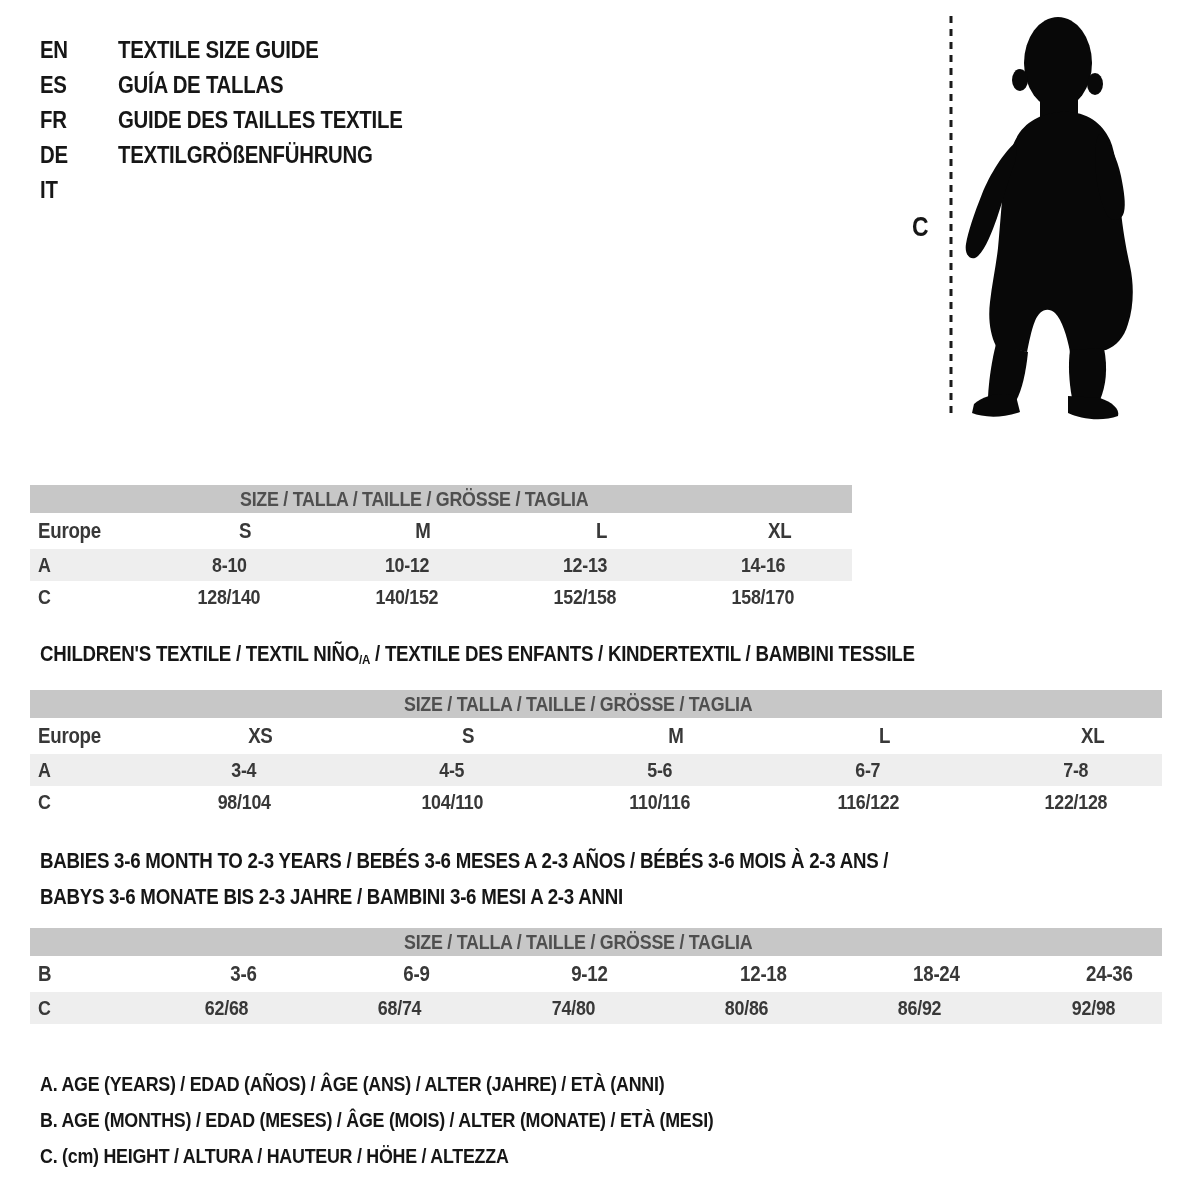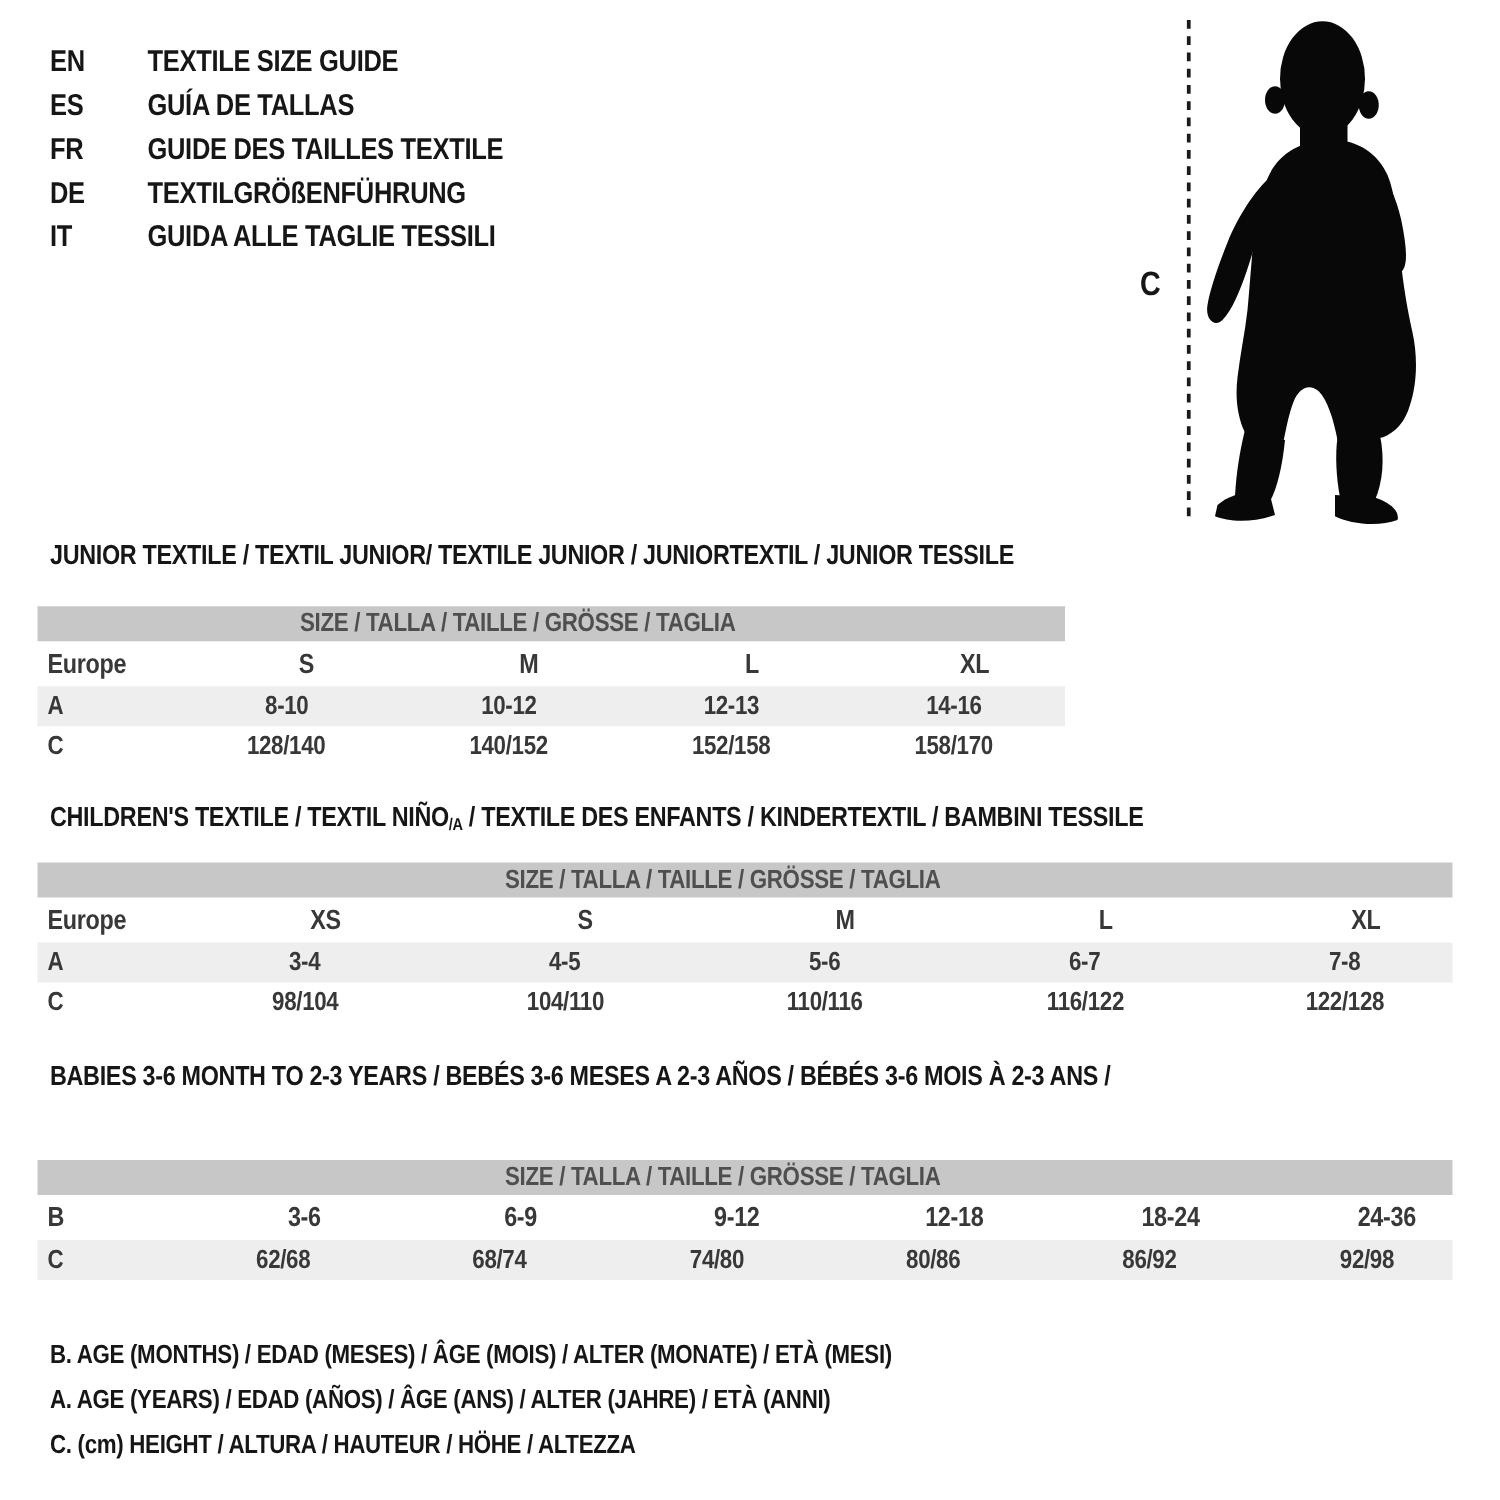--- a/index.html
+++ b/index.html
@@ -115,7 +115,6 @@
     <span><span class="cond">DE</span></span>
     <span><span class="cond">TEXTILGRÖßENFÜHRUNG</span></span>
     <span><span class="cond">IT</span></span>
-    <span><span class="cond">GUIDA ALLE TAGLIE TESSILI</span></span>
   </section>
 
   <div class="figure-area">

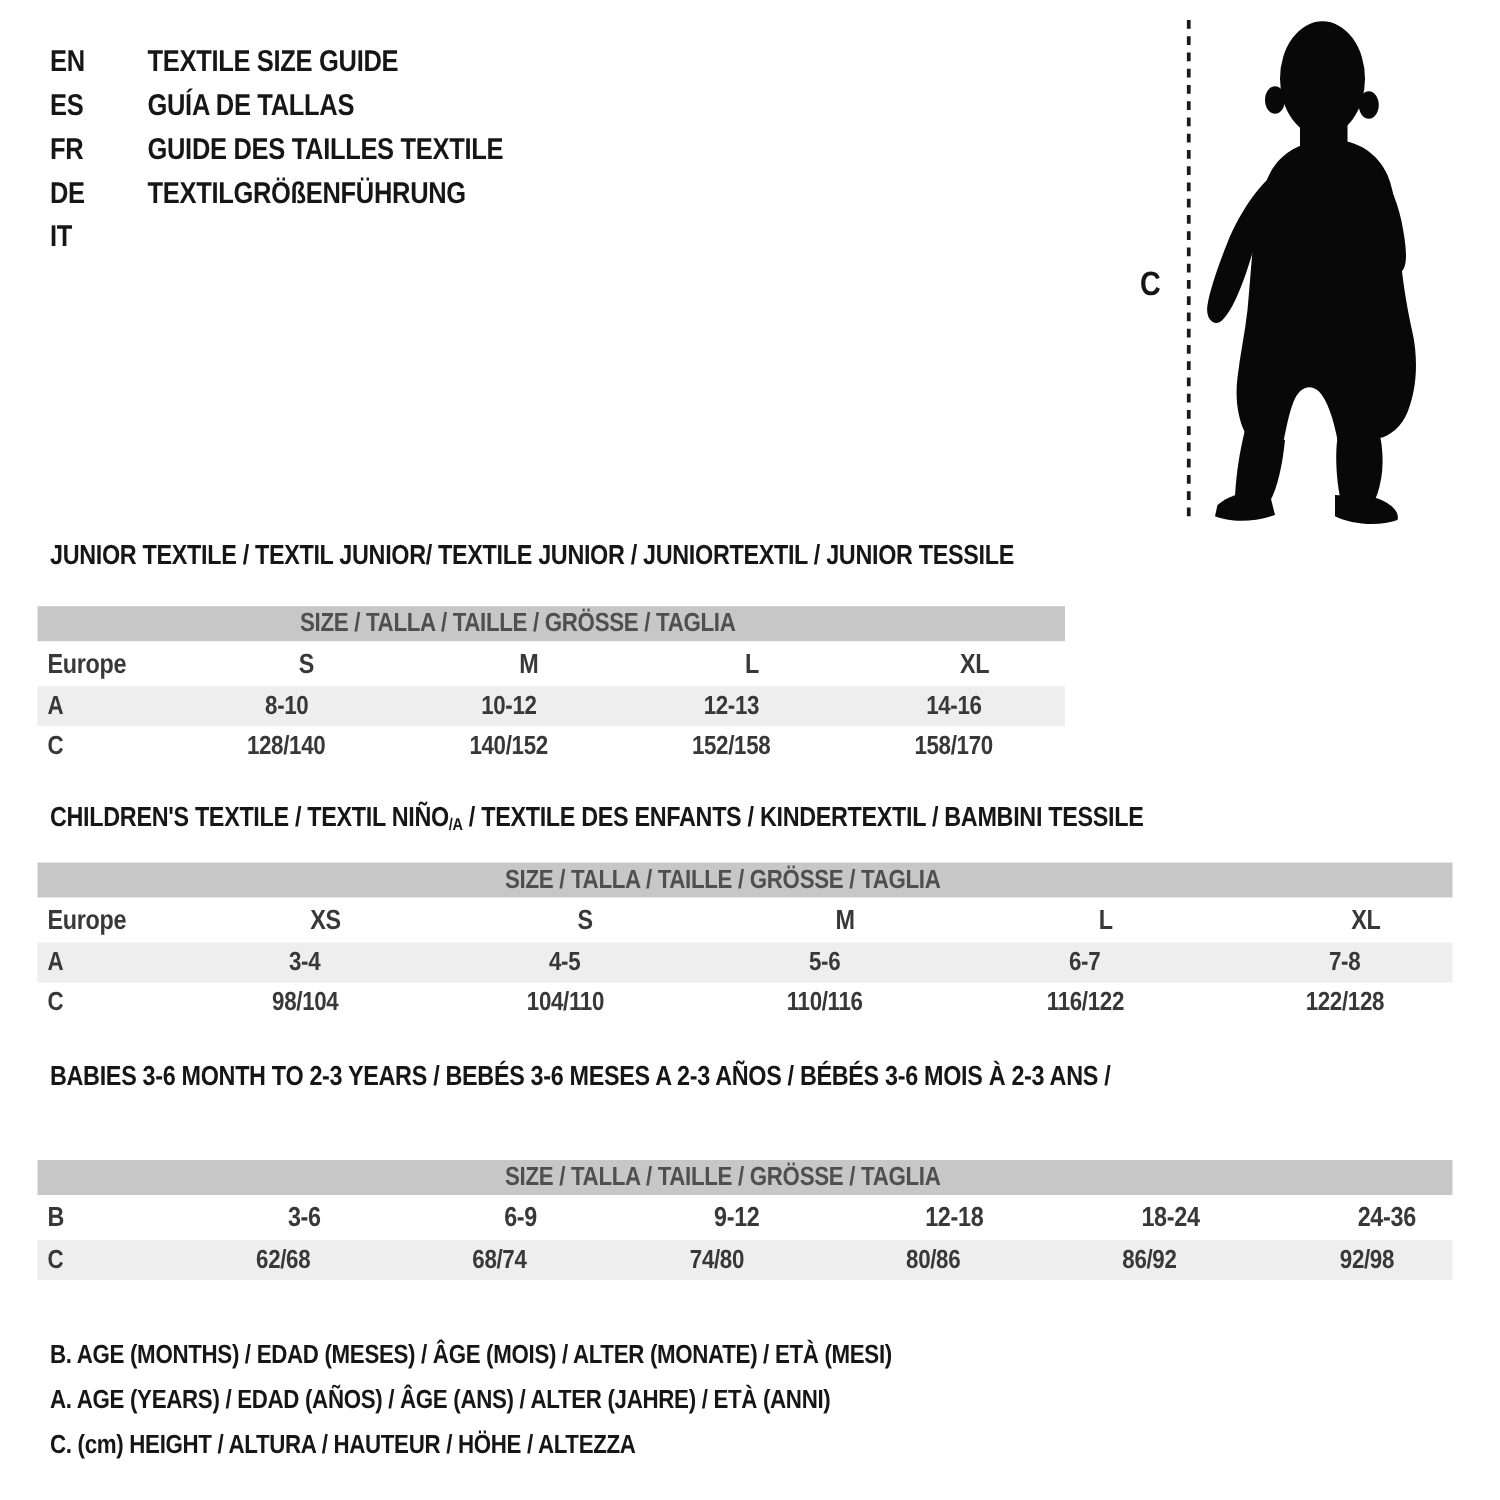--- a/index.html
+++ b/index.html
@@ -137,7 +137,6 @@
   </div>
   <div class="measure-label"><span class="cond">C</span></div>
 
-  <h2 class="tbl-title" id="junior-title"><span class="cond">JUNIOR TEXTILE / TEXTIL JUNIOR/ TEXTILE JUNIOR / JUNIORTEXTIL / JUNIOR TESSILE</span></h2>
   <div class="table" id="junior-table">
     <div class="thead"><span class="cond">SIZE / TALLA / TAILLE / GRÖSSE / TAGLIA</span></div>
     <div class="trow cols4 row-euro">

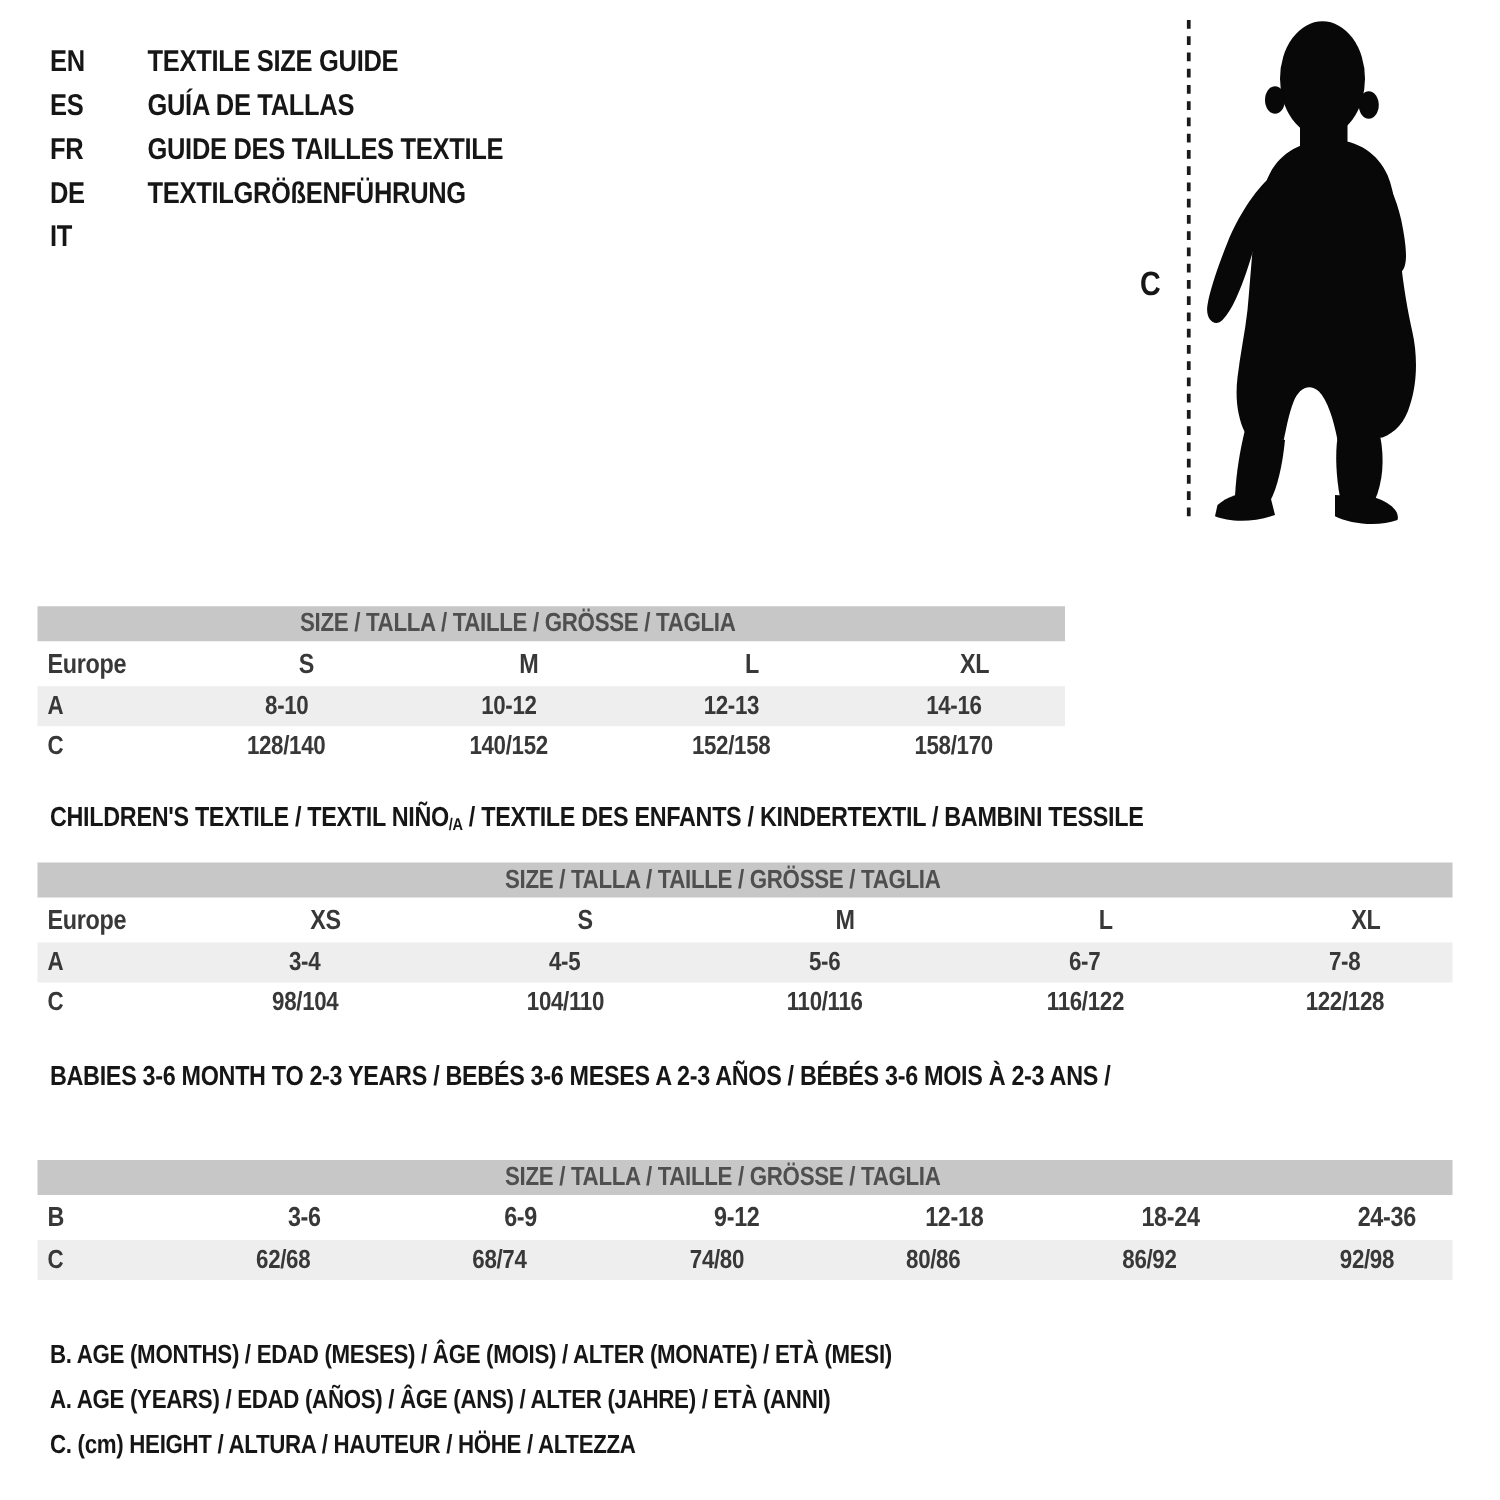--- a/index.html
+++ b/index.html
@@ -193,6 +193,7 @@
 
   <h2 class="tbl-title" id="babies-title">
       <span class="legend-line"><span class="cond">BABIES 3-6 MONTH TO 2-3 YEARS / BEBÉS 3-6 MESES A 2-3 AÑOS / BÉBÉS 3-6 MOIS À 2-3 ANS /</span></span>
+      <span class="legend-line"><span class="cond">BABYS 3-6 MONATE BIS 2-3 JAHRE / BAMBINI 3-6 MESI A 2-3 ANNI</span></span>
     </h2>
   <div class="table" id="babies-table">
     <div class="thead"><span class="cond">SIZE / TALLA / TAILLE / GRÖSSE / TAGLIA</span></div>

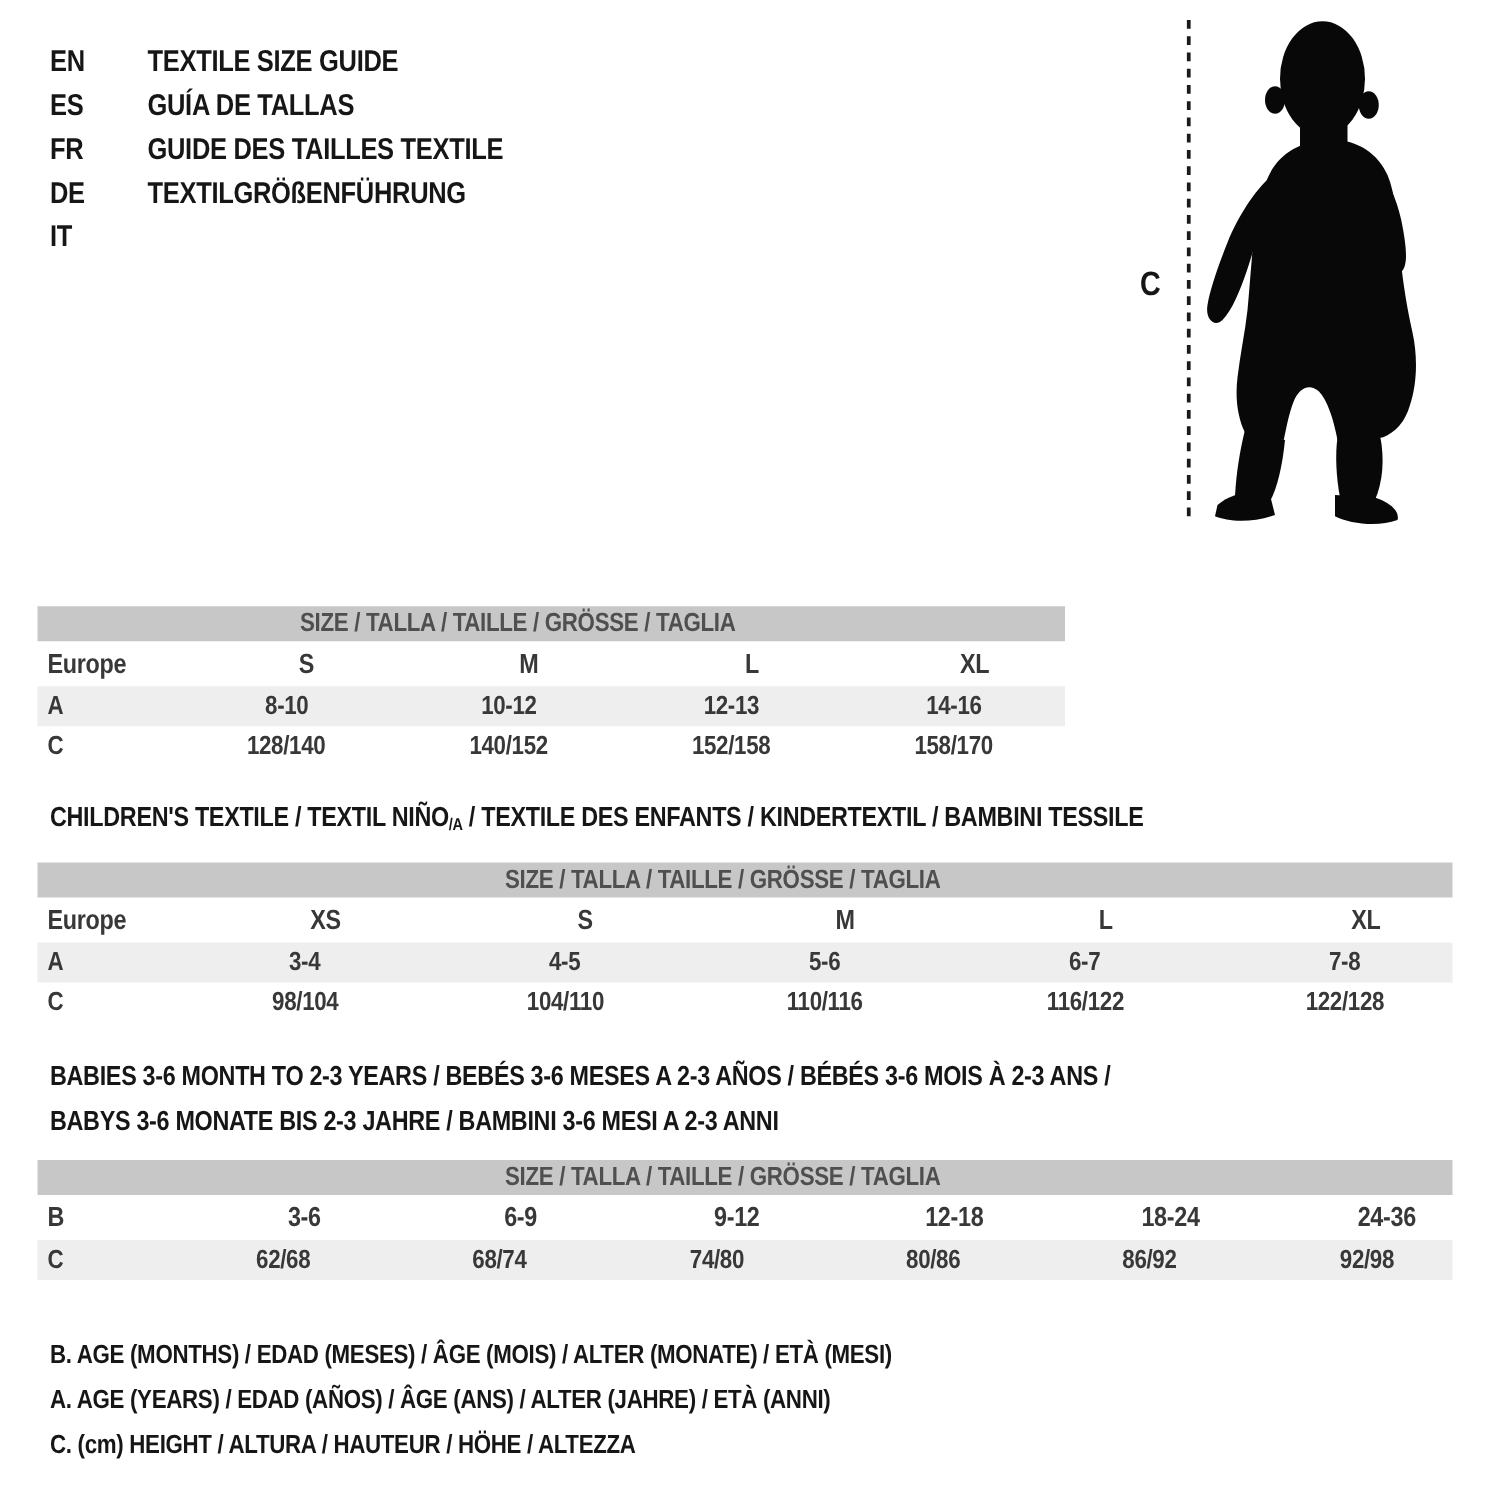--- a/index.html
+++ b/index.html
@@ -218,8 +218,8 @@
   </div>
 
   <div class="legend">
+    <span class="legend-line"><span class="cond">A. AGE (YEARS) / EDAD (AÑOS) / ÂGE (ANS) / ALTER (JAHRE) / ETÀ (ANNI)</span></span>
     <span class="legend-line"><span class="cond">B. AGE (MONTHS) / EDAD (MESES) / ÂGE (MOIS) / ALTER (MONATE) / ETÀ (MESI)</span></span>
-    <span class="legend-line"><span class="cond">A. AGE (YEARS) / EDAD (AÑOS) / ÂGE (ANS) / ALTER (JAHRE) / ETÀ (ANNI)</span></span>
     <span class="legend-line"><span class="cond">C. (cm) HEIGHT / ALTURA / HAUTEUR / HÖHE / ALTEZZA</span></span>
   </div>
 

